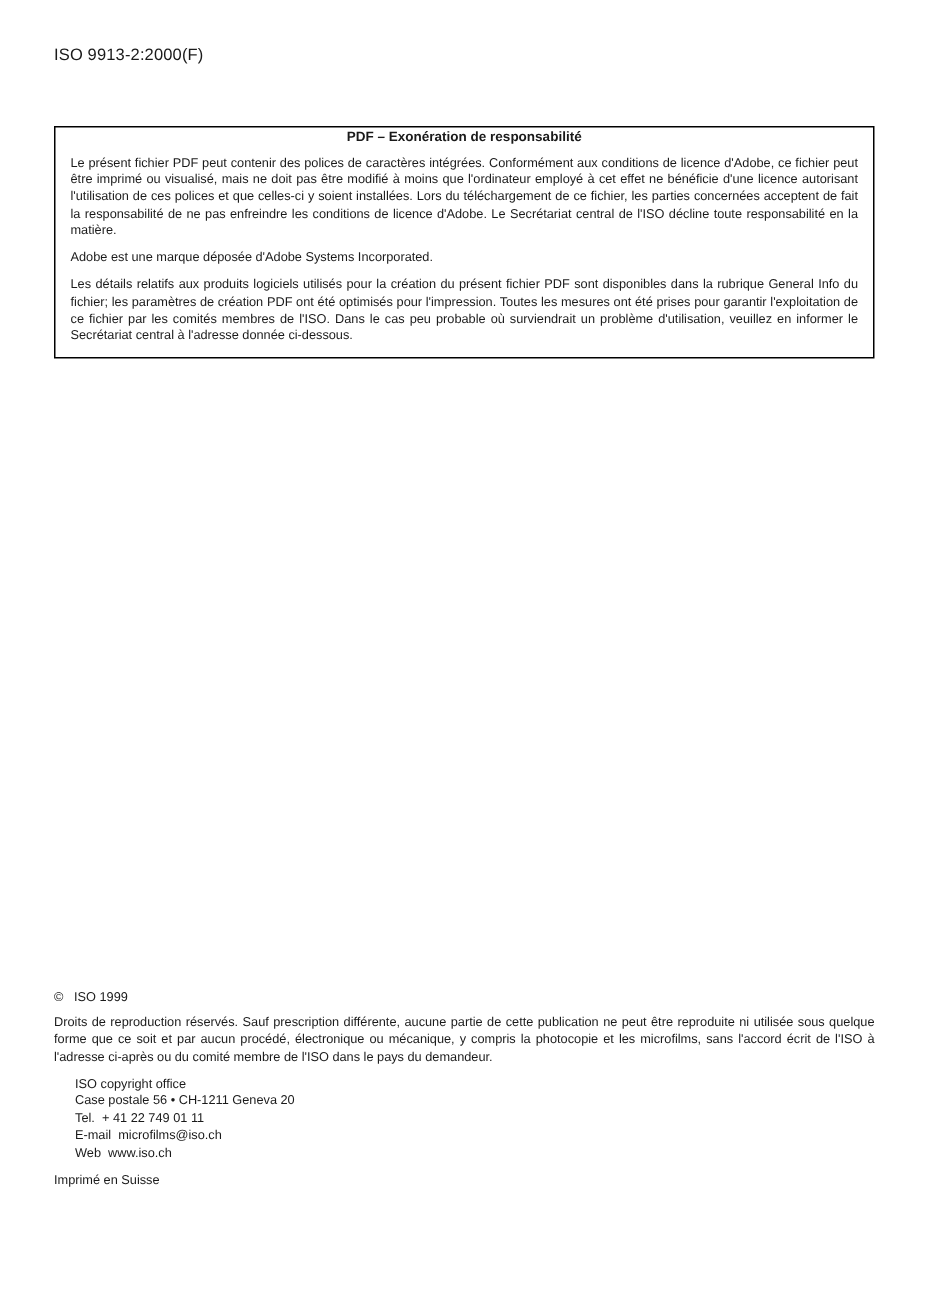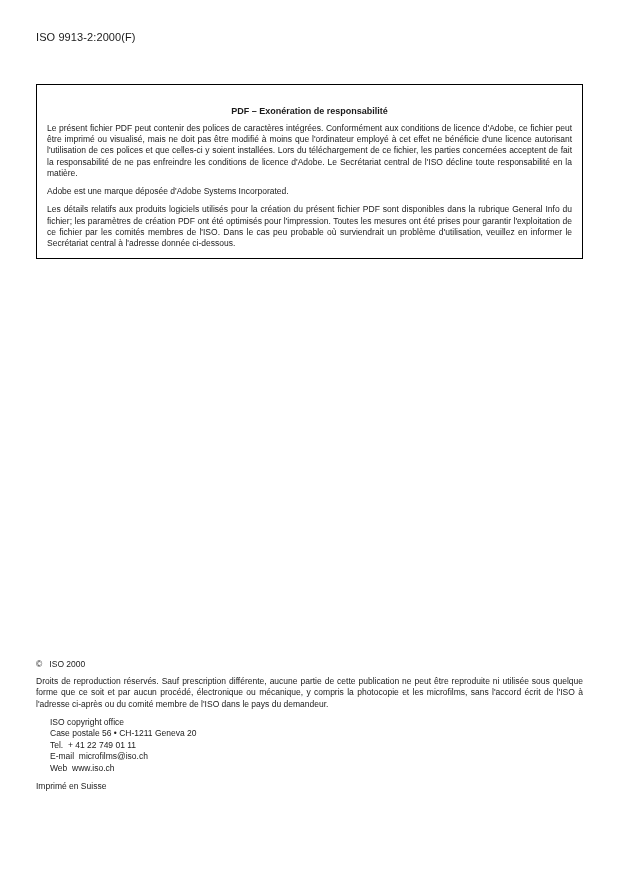--- a/index.html
+++ b/index.html
@@ -31,7 +31,7 @@
     left: 36px;
     width: 547px;
     border: 1px solid #000000;
-    padding: 21px 10px 9px 10px;
+    padding: 1px 10px 9px 10px;
     background: #ffffff;
   }
   .box-title {

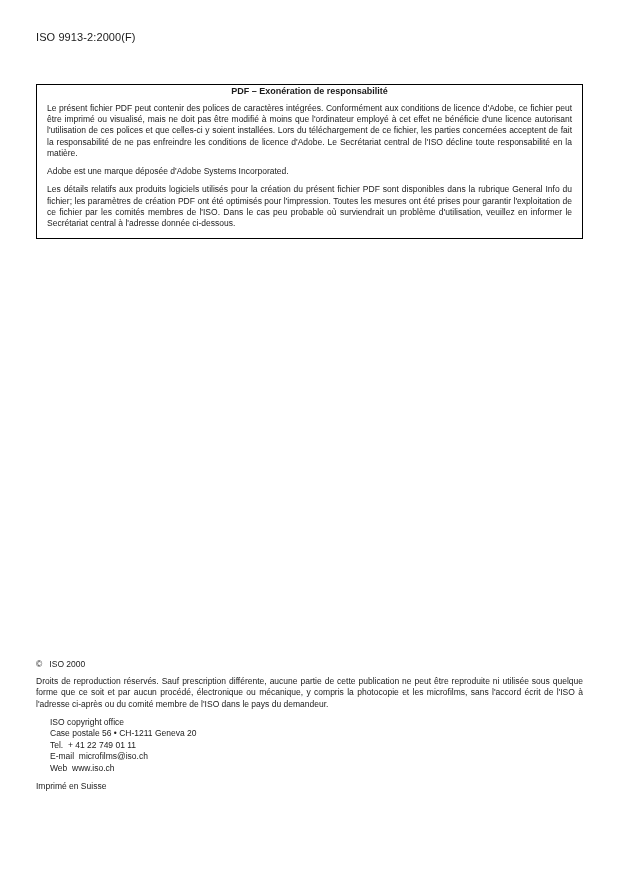--- a/index.html
+++ b/index.html
@@ -98,7 +98,7 @@
   </div>
 
   <div class="copyright-section">
-    <div class="notice">©   ISO 2000</div>
+    <div class="notice">©   ISO 1999</div>
     <p class="rights">Droits de reproduction réservés. Sauf prescription différente, aucune partie de cette publication ne peut être reproduite ni utilisée sous quelque forme que ce soit et par aucun procédé, électronique ou mécanique, y compris la photocopie et les microfilms, sans l'accord écrit de l'ISO à l'adresse ci-après ou du comité membre de l'ISO dans le pays du demandeur.</p>
     <div class="address">
       <div>ISO copyright office</div>

